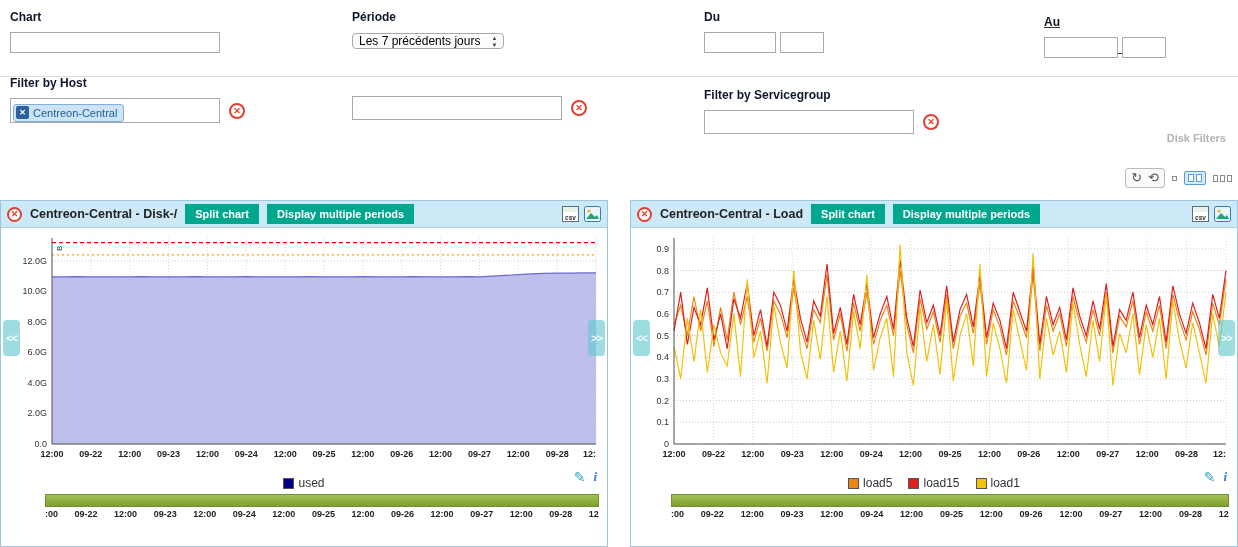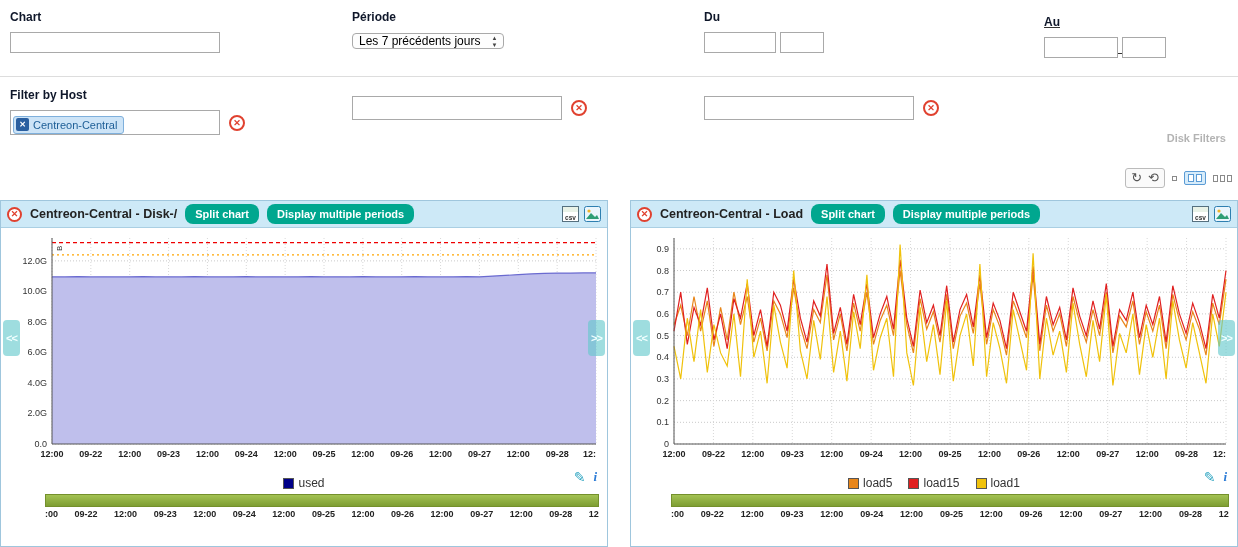--- a/index.html
+++ b/index.html
@@ -118,7 +118,7 @@
 
 <div class="divider" style="top:76px;"></div>
 
-<div class="abs" style="left:10px; top:88px;">
+<div class="abs" style="left:10px; top:76px;">
   <div class="flabel">Filter by Host</div>
   <div style="display:flex; align-items:center; gap:9px; margin-top:8px;">
     <div class="tagbox">

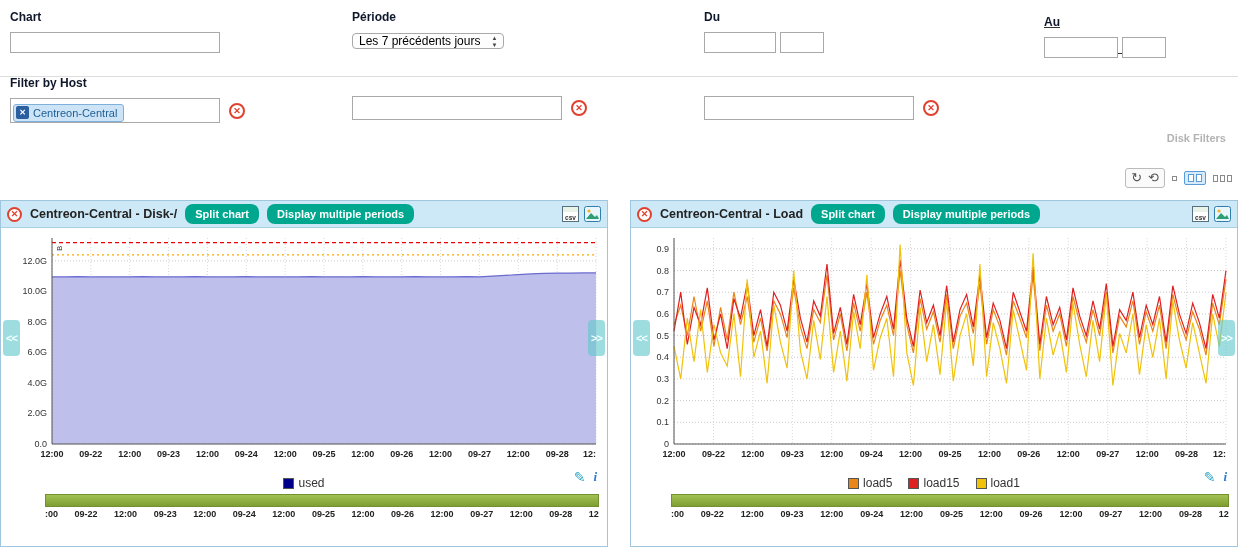--- a/index.html
+++ b/index.html
@@ -139,6 +139,7 @@
 </div>
 
 <div class="abs" style="left:704px; top:88px;">
+  <div class="flabel">Filter by Servicegroup</div>
   <div style="display:flex; align-items:center; gap:9px; margin-top:8px;">
     <input type="text" style="width: 210px; height: 24px;">
     <span class="clear-x">✕</span>

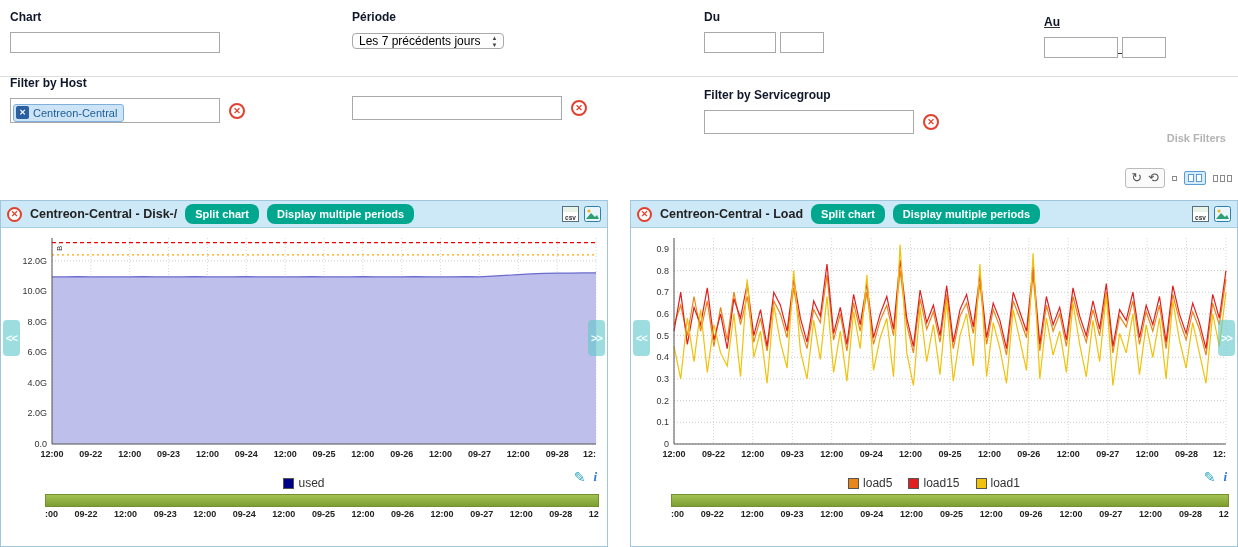--- a/index.html
+++ b/index.html
@@ -52,7 +52,7 @@
   .panel-header { height:27px; background:#cde9f7; border-bottom:1px solid #aacfe3;
     display:flex; align-items:center; gap:8px; padding:0 6px; }
   .panel-title { font-size:12.5px; font-weight:bold; color:#222; white-space:nowrap; }
-  .teal-btn { background:#00a78f; color:#fff; border:none; border-radius:8px; font-weight:bold;
+  .teal-btn { background:#00a78f; color:#fff; border:none; border-radius:0; font-weight:bold;
     font-size:11px; padding:4px 10px; cursor:pointer; font-family:"Liberation Sans",sans-serif;
     white-space:nowrap; }
   .hdr-right { margin-left:auto; display:flex; align-items:center; gap:5px; }

